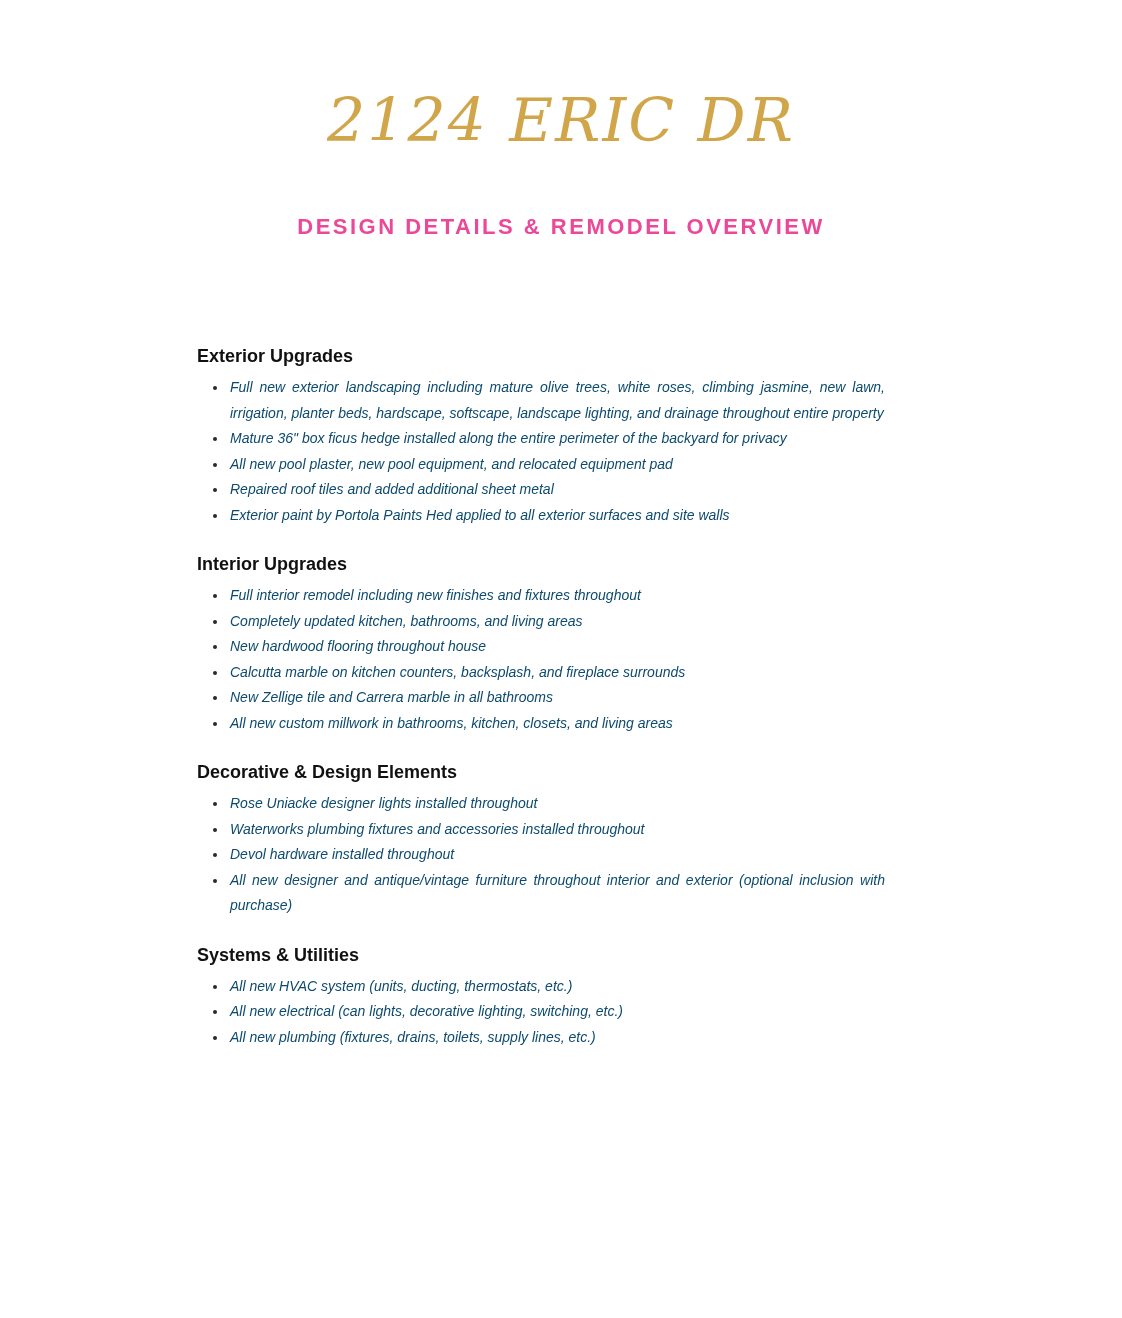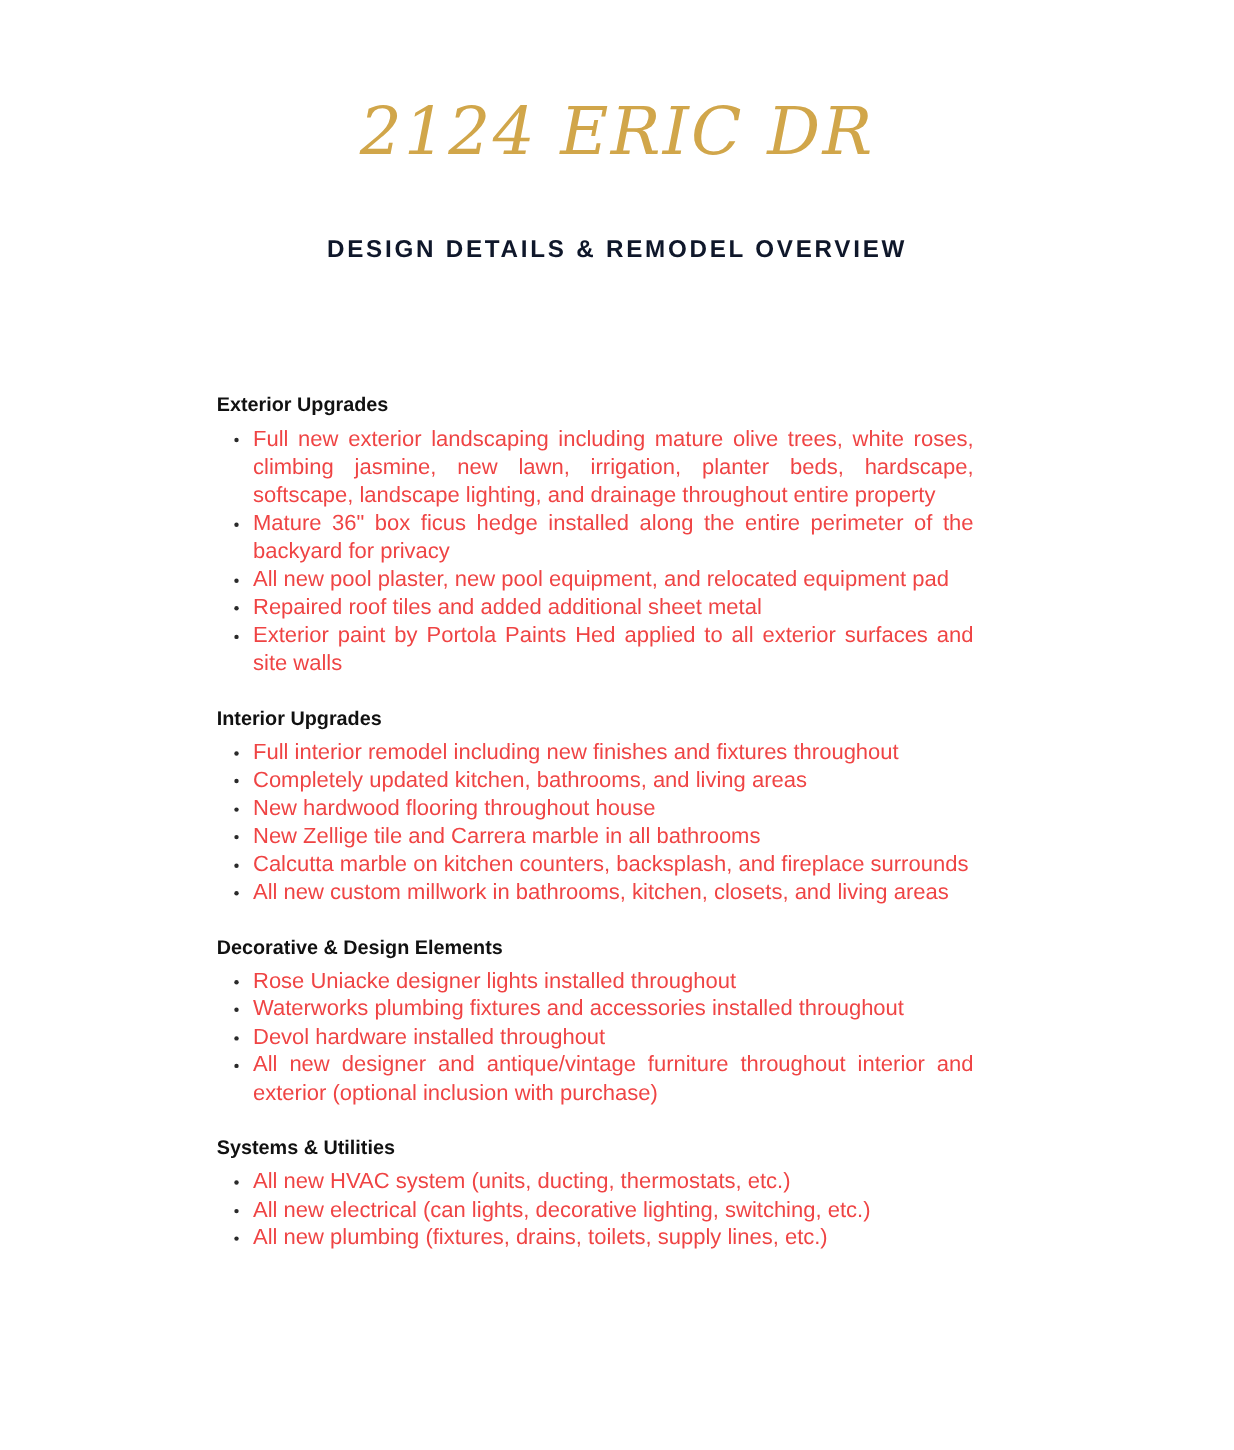--- a/index.html
+++ b/index.html
@@ -38,7 +38,7 @@
     line-height: 1;
     font-weight: 700;
     letter-spacing: 2.5px;
-    color: #0f172a;
+    color: #ec4899;
   }
   .doc-body {
     margin: 0 150px 0 110px;

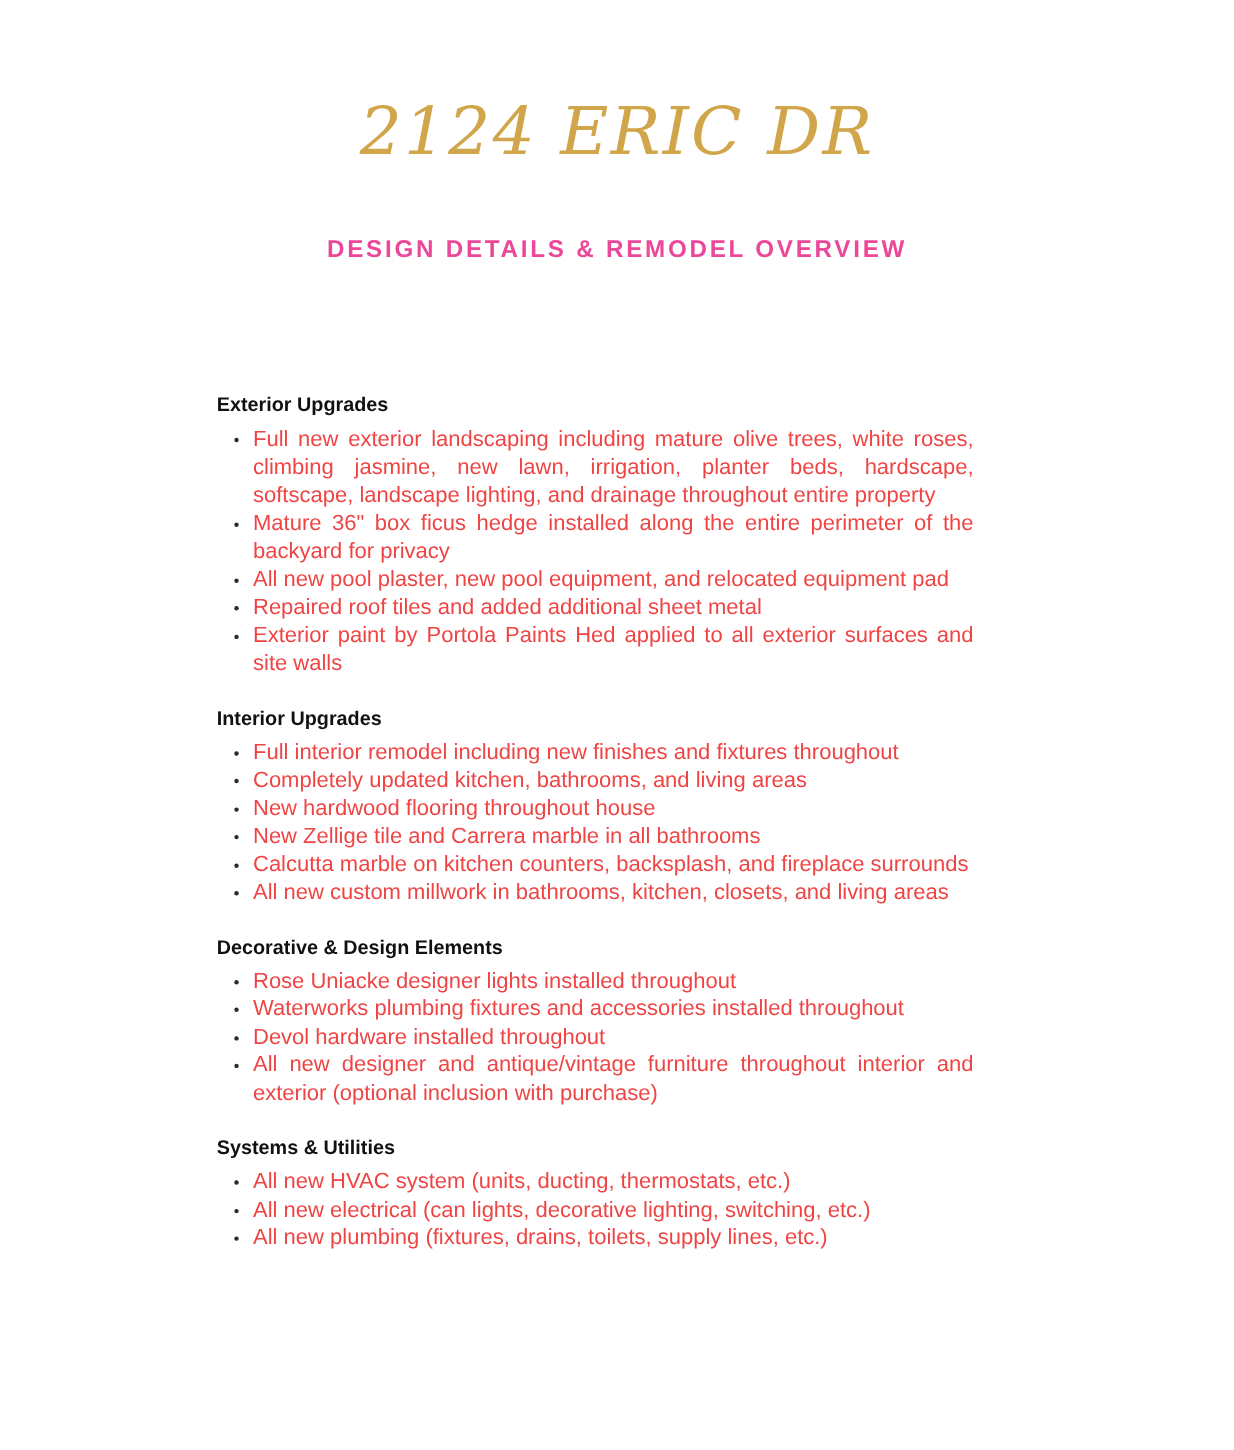--- a/index.html
+++ b/index.html
@@ -48,7 +48,7 @@
     margin-top: 24px;
   }
   .section-heading {
-    margin: 16px 0 6px 0;
+    margin: 4px 0 6px 0;
     font-size: 18px;
     line-height: 25px;
     font-weight: 700;

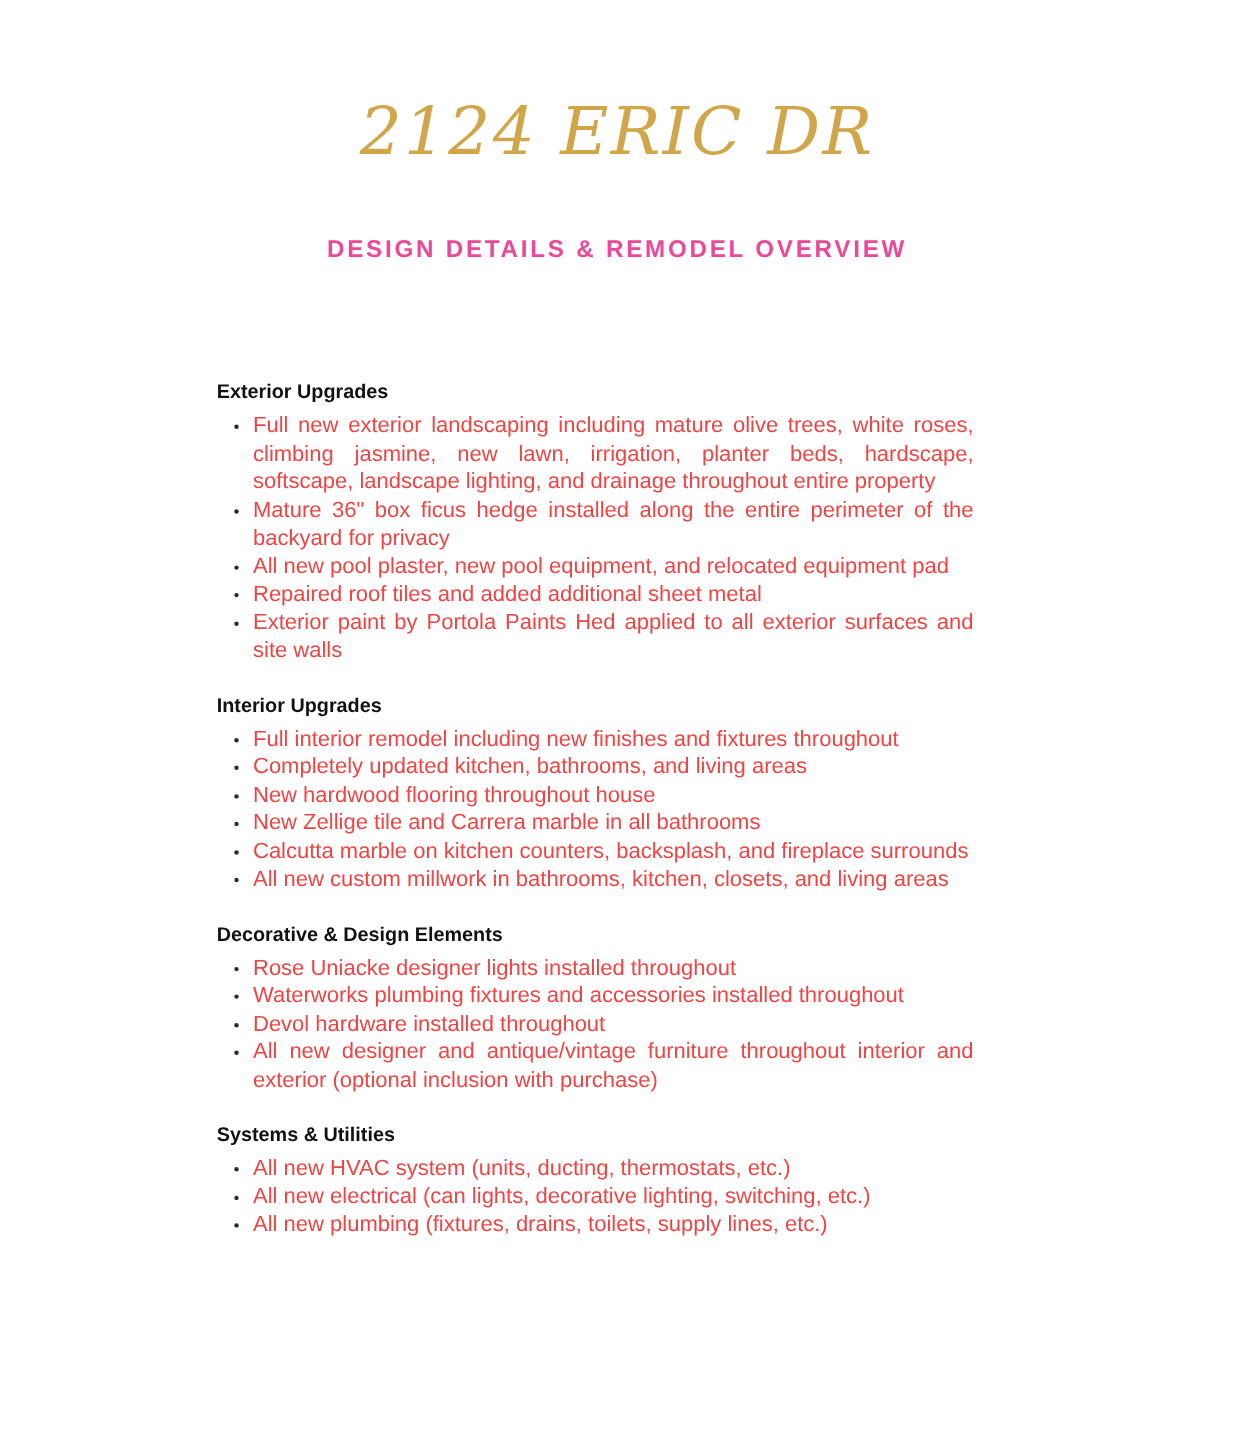--- a/index.html
+++ b/index.html
@@ -62,10 +62,11 @@
   .bullet-item {
     position: relative;
     padding-left: 33px;
-    font-size: 20px;
+    font-size: 14px;
     line-height: 25.5px;
     text-align: justify;
-    color: #ef4444;
+    color: #0c4a6e;
+    font-style: italic;
   }
   .bullet-item::before {
     content: "";

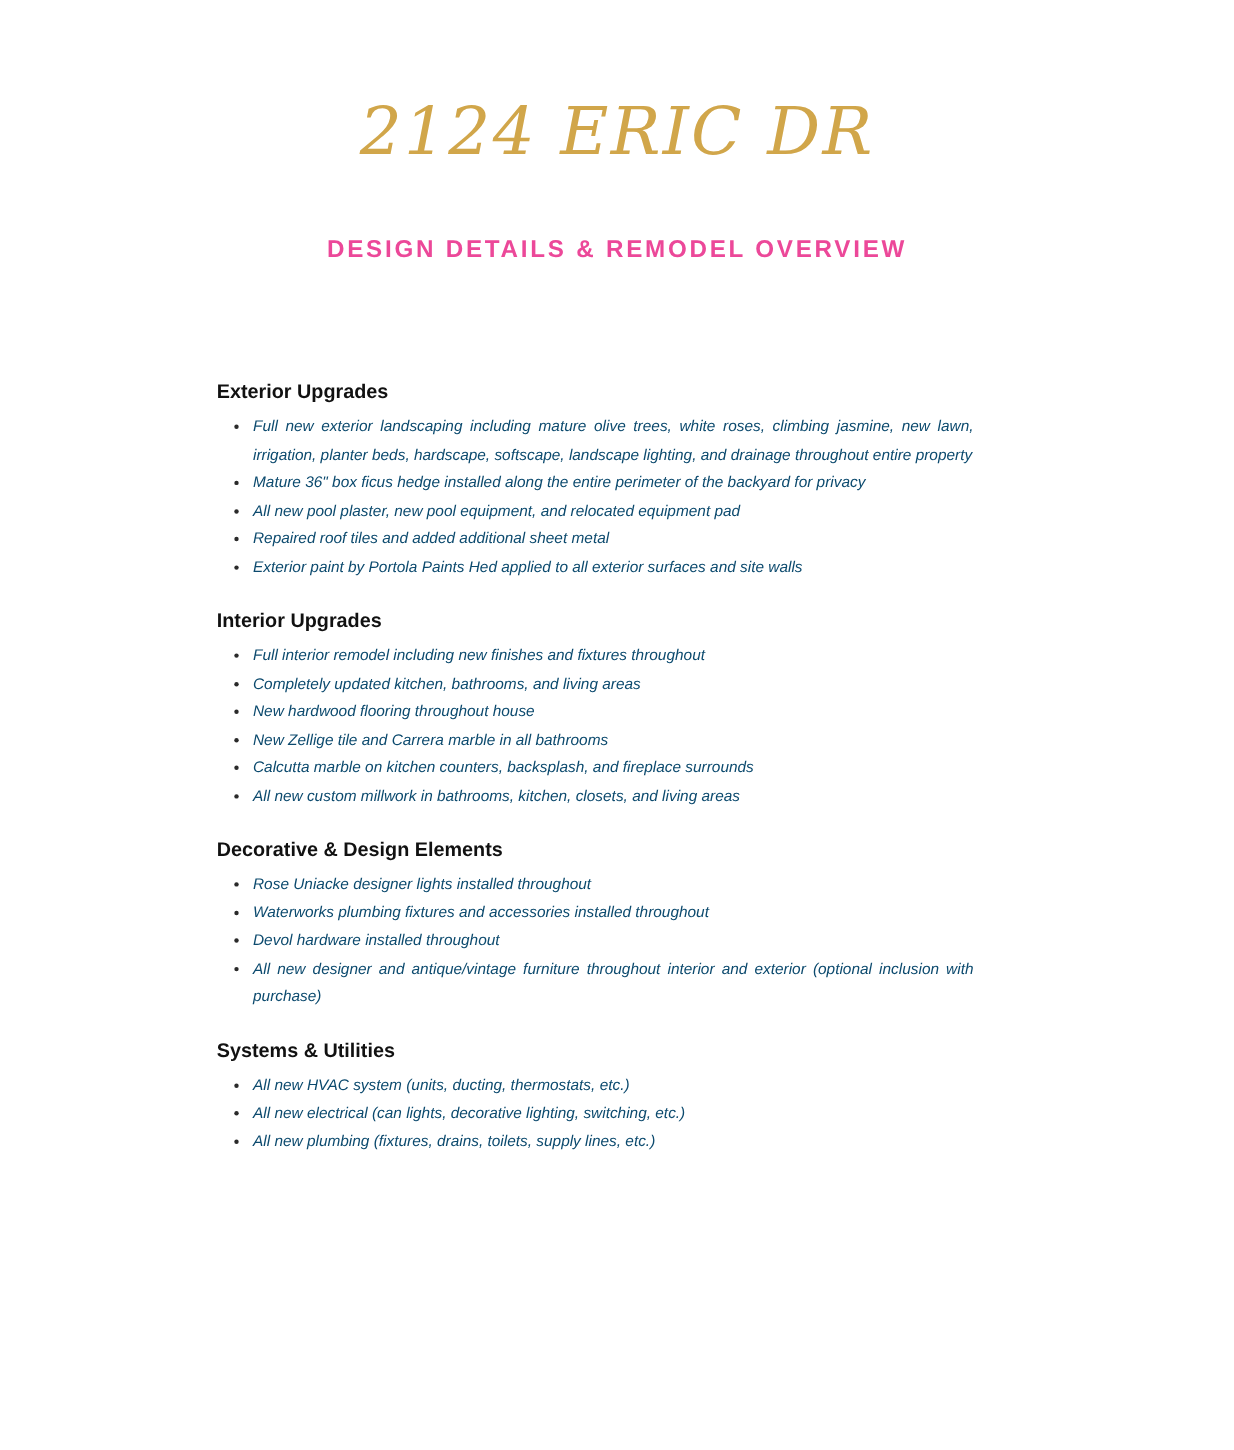--- a/index.html
+++ b/index.html
@@ -104,8 +104,8 @@
           <li class="bullet-item">Full interior remodel including new finishes and fixtures throughout</li>
           <li class="bullet-item">Completely updated kitchen, bathrooms, and living areas</li>
           <li class="bullet-item">New hardwood flooring throughout house</li>
+          <li class="bullet-item">Calcutta marble on kitchen counters, backsplash, and fireplace surrounds</li>
           <li class="bullet-item">New Zellige tile and Carrera marble in all bathrooms</li>
-          <li class="bullet-item">Calcutta marble on kitchen counters, backsplash, and fireplace surrounds</li>
           <li class="bullet-item">All new custom millwork in bathrooms, kitchen, closets, and living areas</li>
         </ul>
       </section>

